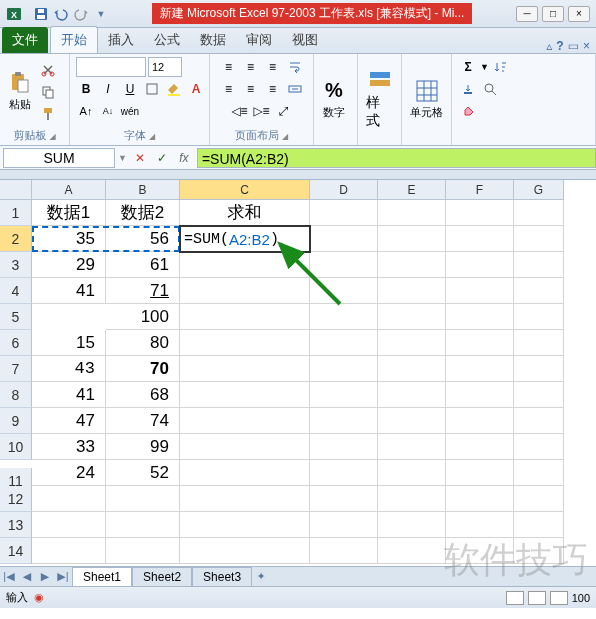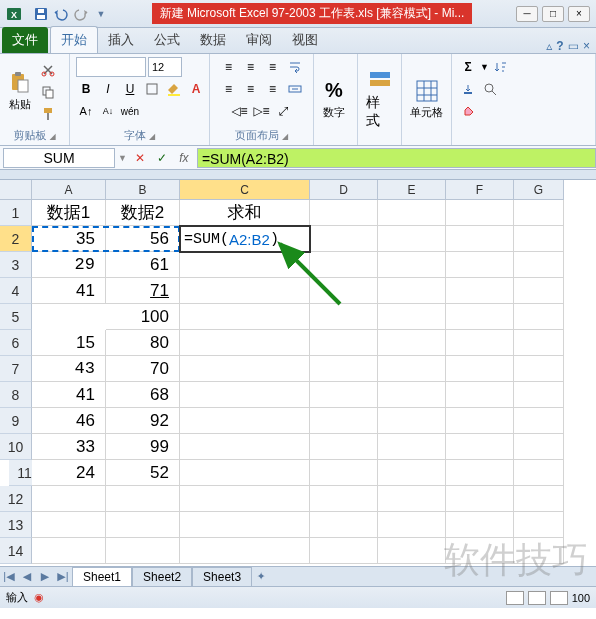--- a/index.html
+++ b/index.html
@@ -355,7 +355,7 @@
       <div class="cell" style="left:446px;top:46px;width:68px;height:26px;"></div>
       <div class="cell" style="left:514px;top:46px;width:50px;height:26px;"></div>
       <div class="rowhead" style="top:72px;height:26px;">3</div>
-      <div class="cell num" style="left:32px;top:72px;width:74px;height:26px;font-family:Liberation Mono, monospace;">29</div>
+      <div class="cell num" style="left:32px;top:72px;width:74px;height:26px;">29</div>
       <div class="cell num" style="left:106px;top:72px;width:74px;height:26px;">61</div>
       <div class="cell" style="left:180px;top:72px;width:130px;height:26px;"></div>
       <div class="cell" style="left:310px;top:72px;width:68px;height:26px;"></div>

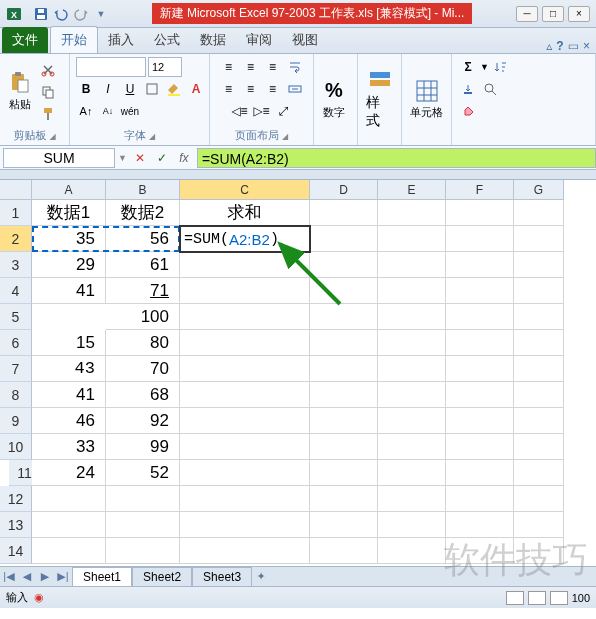--- a/index.html
+++ b/index.html
@@ -388,7 +388,7 @@
       <div class="cell" style="left:514px;top:150px;width:50px;height:26px;"></div>
       <div class="rowhead" style="top:176px;height:26px;">7</div>
       <div class="cell num" style="left:32px;top:176px;width:74px;height:26px;font-family:Liberation Mono, monospace;">43</div>
-      <div class="cell num" style="left:106px;top:176px;width:74px;height:26px;">70</div>
+      <div class="cell num" style="left:106px;top:176px;width:74px;height:26px;font-weight:bold;">70</div>
       <div class="cell" style="left:180px;top:176px;width:130px;height:26px;"></div>
       <div class="cell" style="left:310px;top:176px;width:68px;height:26px;"></div>
       <div class="cell" style="left:378px;top:176px;width:68px;height:26px;"></div>

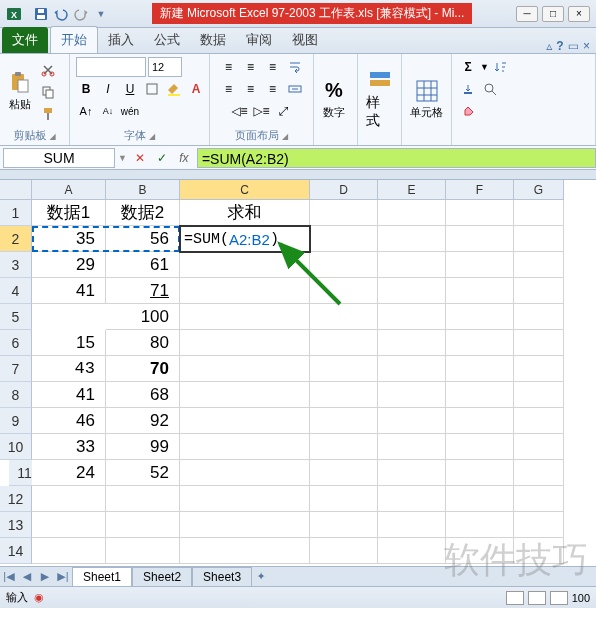--- a/index.html
+++ b/index.html
@@ -403,7 +403,7 @@
       <div class="cell" style="left:446px;top:202px;width:68px;height:26px;"></div>
       <div class="cell" style="left:514px;top:202px;width:50px;height:26px;"></div>
       <div class="rowhead" style="top:228px;height:26px;">9</div>
-      <div class="cell num" style="left:32px;top:228px;width:74px;height:26px;">46</div>
+      <div class="cell num" style="left:32px;top:228px;width:74px;height:26px;">47</div>
       <div class="cell num" style="left:106px;top:228px;width:74px;height:26px;">92</div>
       <div class="cell" style="left:180px;top:228px;width:130px;height:26px;"></div>
       <div class="cell" style="left:310px;top:228px;width:68px;height:26px;"></div>

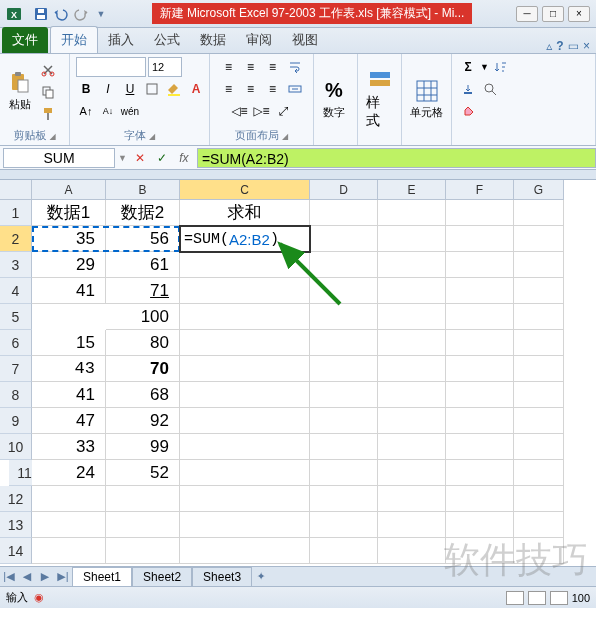--- a/index.html
+++ b/index.html
@@ -404,7 +404,7 @@
       <div class="cell" style="left:514px;top:202px;width:50px;height:26px;"></div>
       <div class="rowhead" style="top:228px;height:26px;">9</div>
       <div class="cell num" style="left:32px;top:228px;width:74px;height:26px;">47</div>
-      <div class="cell num" style="left:106px;top:228px;width:74px;height:26px;">92</div>
+      <div class="cell num" style="left:106px;top:228px;width:74px;height:26px;">74</div>
       <div class="cell" style="left:180px;top:228px;width:130px;height:26px;"></div>
       <div class="cell" style="left:310px;top:228px;width:68px;height:26px;"></div>
       <div class="cell" style="left:378px;top:228px;width:68px;height:26px;"></div>

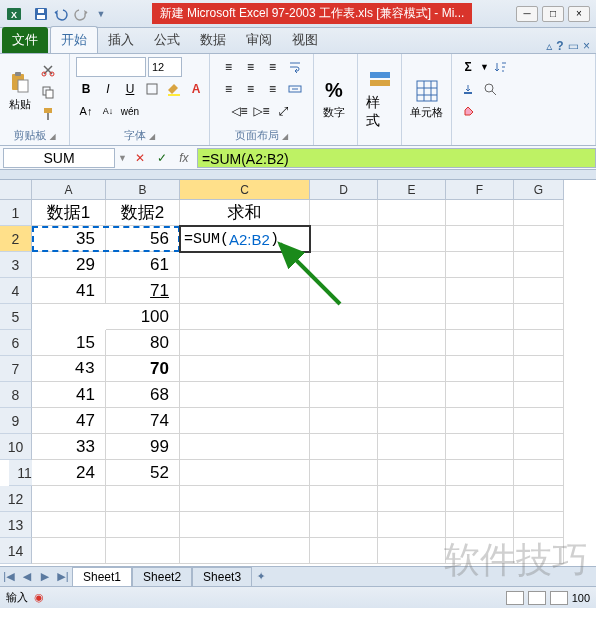--- a/index.html
+++ b/index.html
@@ -418,7 +418,7 @@
       <div class="cell" style="left:378px;top:254px;width:68px;height:26px;"></div>
       <div class="cell" style="left:446px;top:254px;width:68px;height:26px;"></div>
       <div class="cell" style="left:514px;top:254px;width:50px;height:26px;"></div>
-      <div class="rowhead" style="top:280px;height:26px;margin-left:9px;">11</div>
+      <div class="rowhead" style="top:288px;height:26px;">11</div>
       <div class="cell num" style="left:32px;top:280px;width:74px;height:26px;">24</div>
       <div class="cell num" style="left:106px;top:280px;width:74px;height:26px;">52</div>
       <div class="cell" style="left:180px;top:280px;width:130px;height:26px;"></div>

